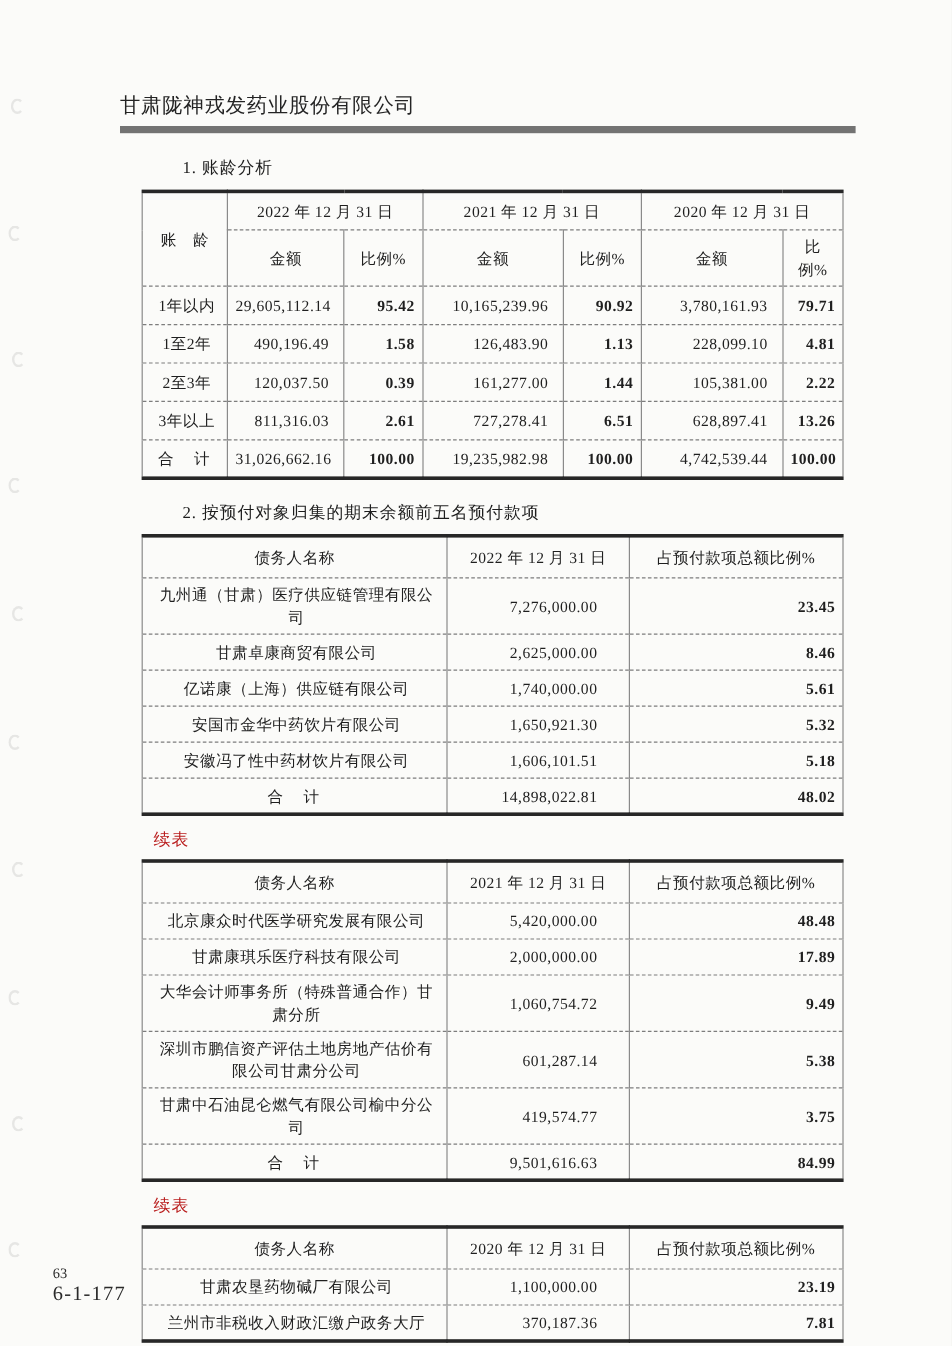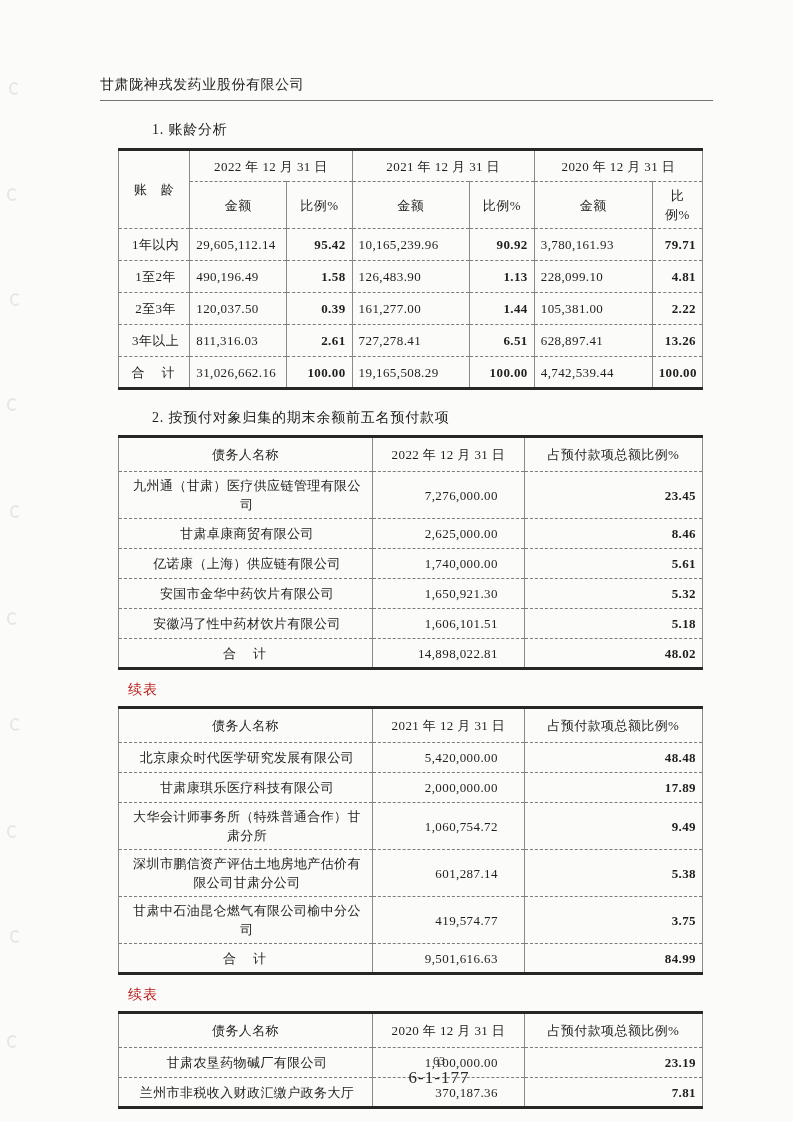--- a/index.html
+++ b/index.html
@@ -28,11 +28,11 @@
   .doc-header {
     margin:76px 80px 0 100px;
     padding-bottom:6px;
-    border-bottom:1px solid #737373;
+    border-bottom:6px solid #737373;
     display:flex;
     justify-content:space-between;
     align-items:center;
-    font-size:14px;
+    font-size:17px;
     letter-spacing:0.6px;
     color:#242424;
   }

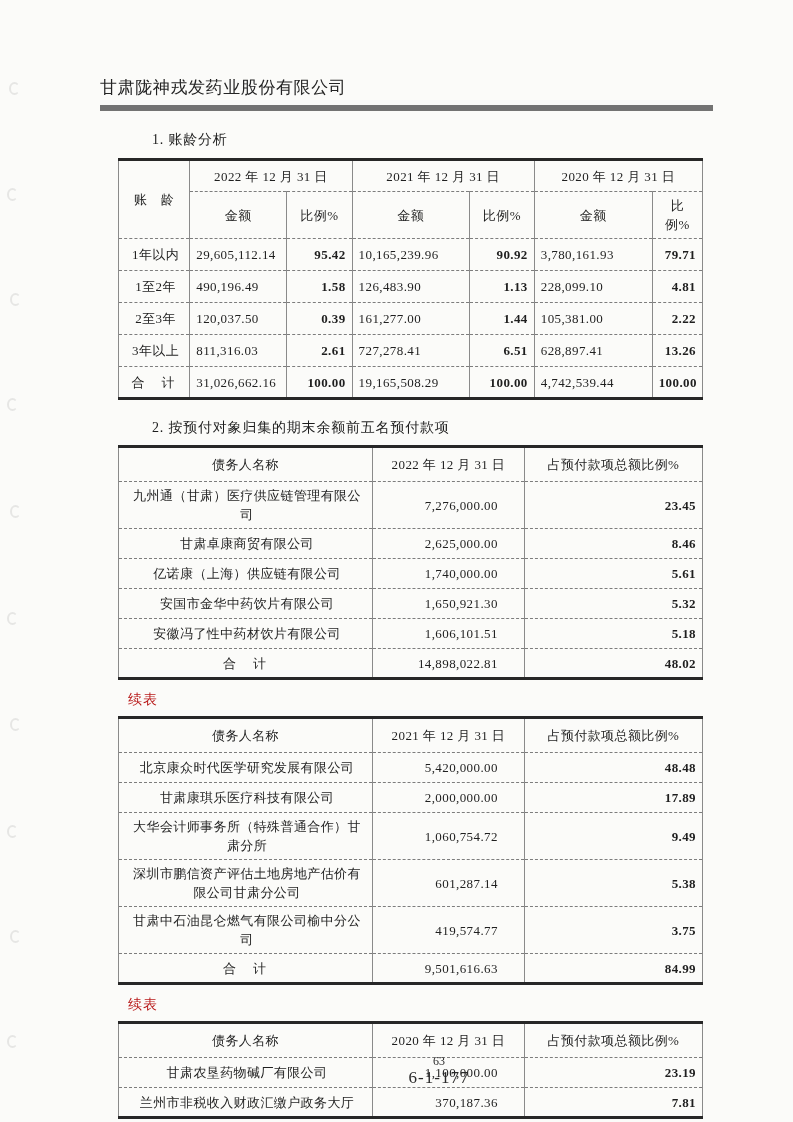--- a/index.html
+++ b/index.html
@@ -71,7 +71,7 @@
   tr:first-child > th, tr:first-child > td { border-top:none; }
   th { text-align:center; }
   td.lbl   { text-align:center;  padding-left:9px; }
-  td.amt   { text-align:left; padding-right:12px; }
+  td.amt   { text-align:right; padding-right:12px; }
   td.amt2  { text-align:right; padding-right:26px; }
   td.ratio { text-align:right;font-weight:bold; }
   td.total { text-align:center; letter-spacing:2px; }

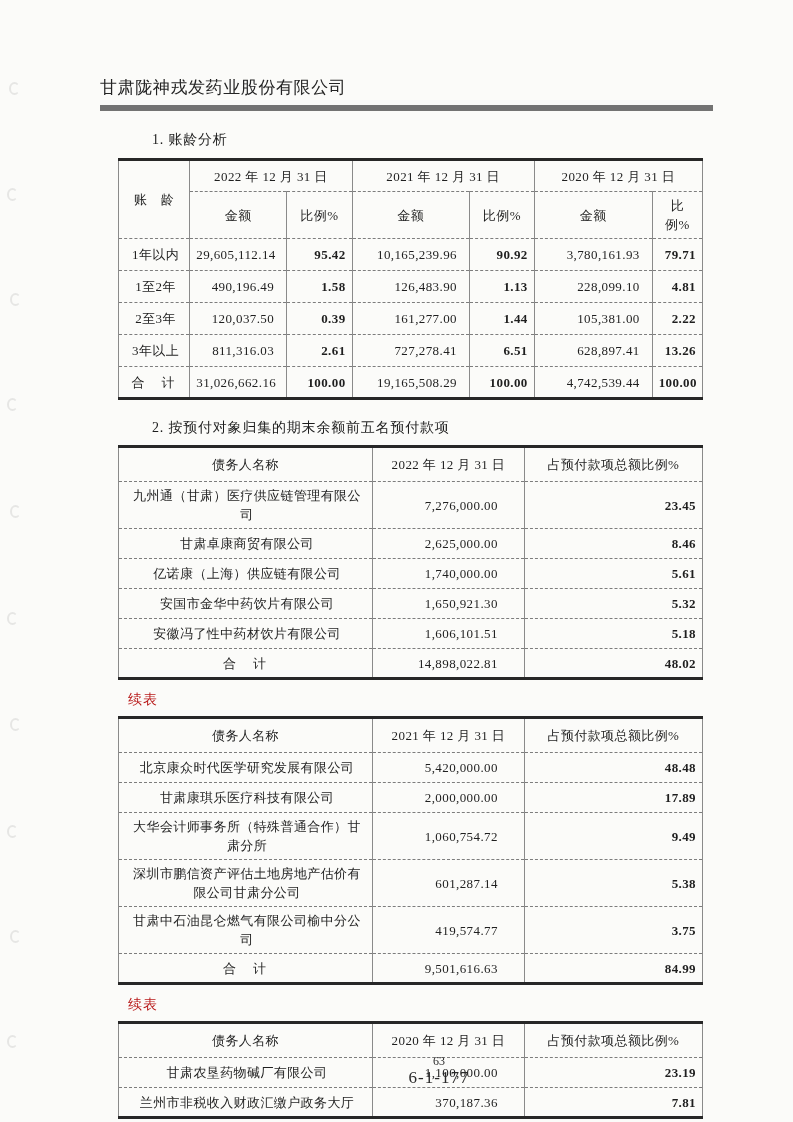--- a/index.html
+++ b/index.html
@@ -180,7 +180,7 @@
           <td class="total">合　计</td>
           <td class="amt">31,026,662.16</td>
           <td class="ratio">100.00</td>
-          <td class="amt">19,165,508.29</td>
+          <td class="amt">19,235,982.98</td>
           <td class="ratio">100.00</td>
           <td class="amt">4,742,539.44</td>
           <td class="ratio">100.00</td>

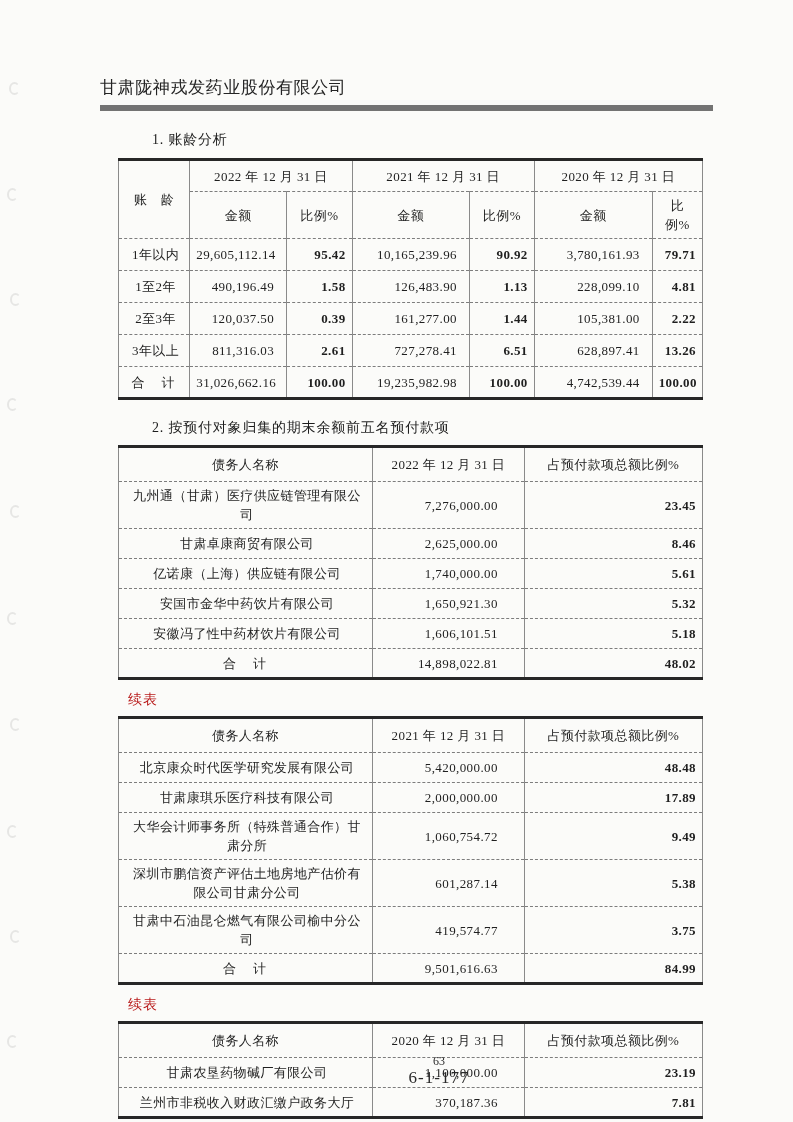--- a/index.html
+++ b/index.html
@@ -84,8 +84,7 @@
     position:absolute;
     left:0; right:0;
     top:1054px;
-    text-align:center;
-    padding-left:85px;
+    padding-left:44px;
     color:#2a2a2a;
   }
   .page-footer .pg  { font-size:12px; line-height:14px; }

